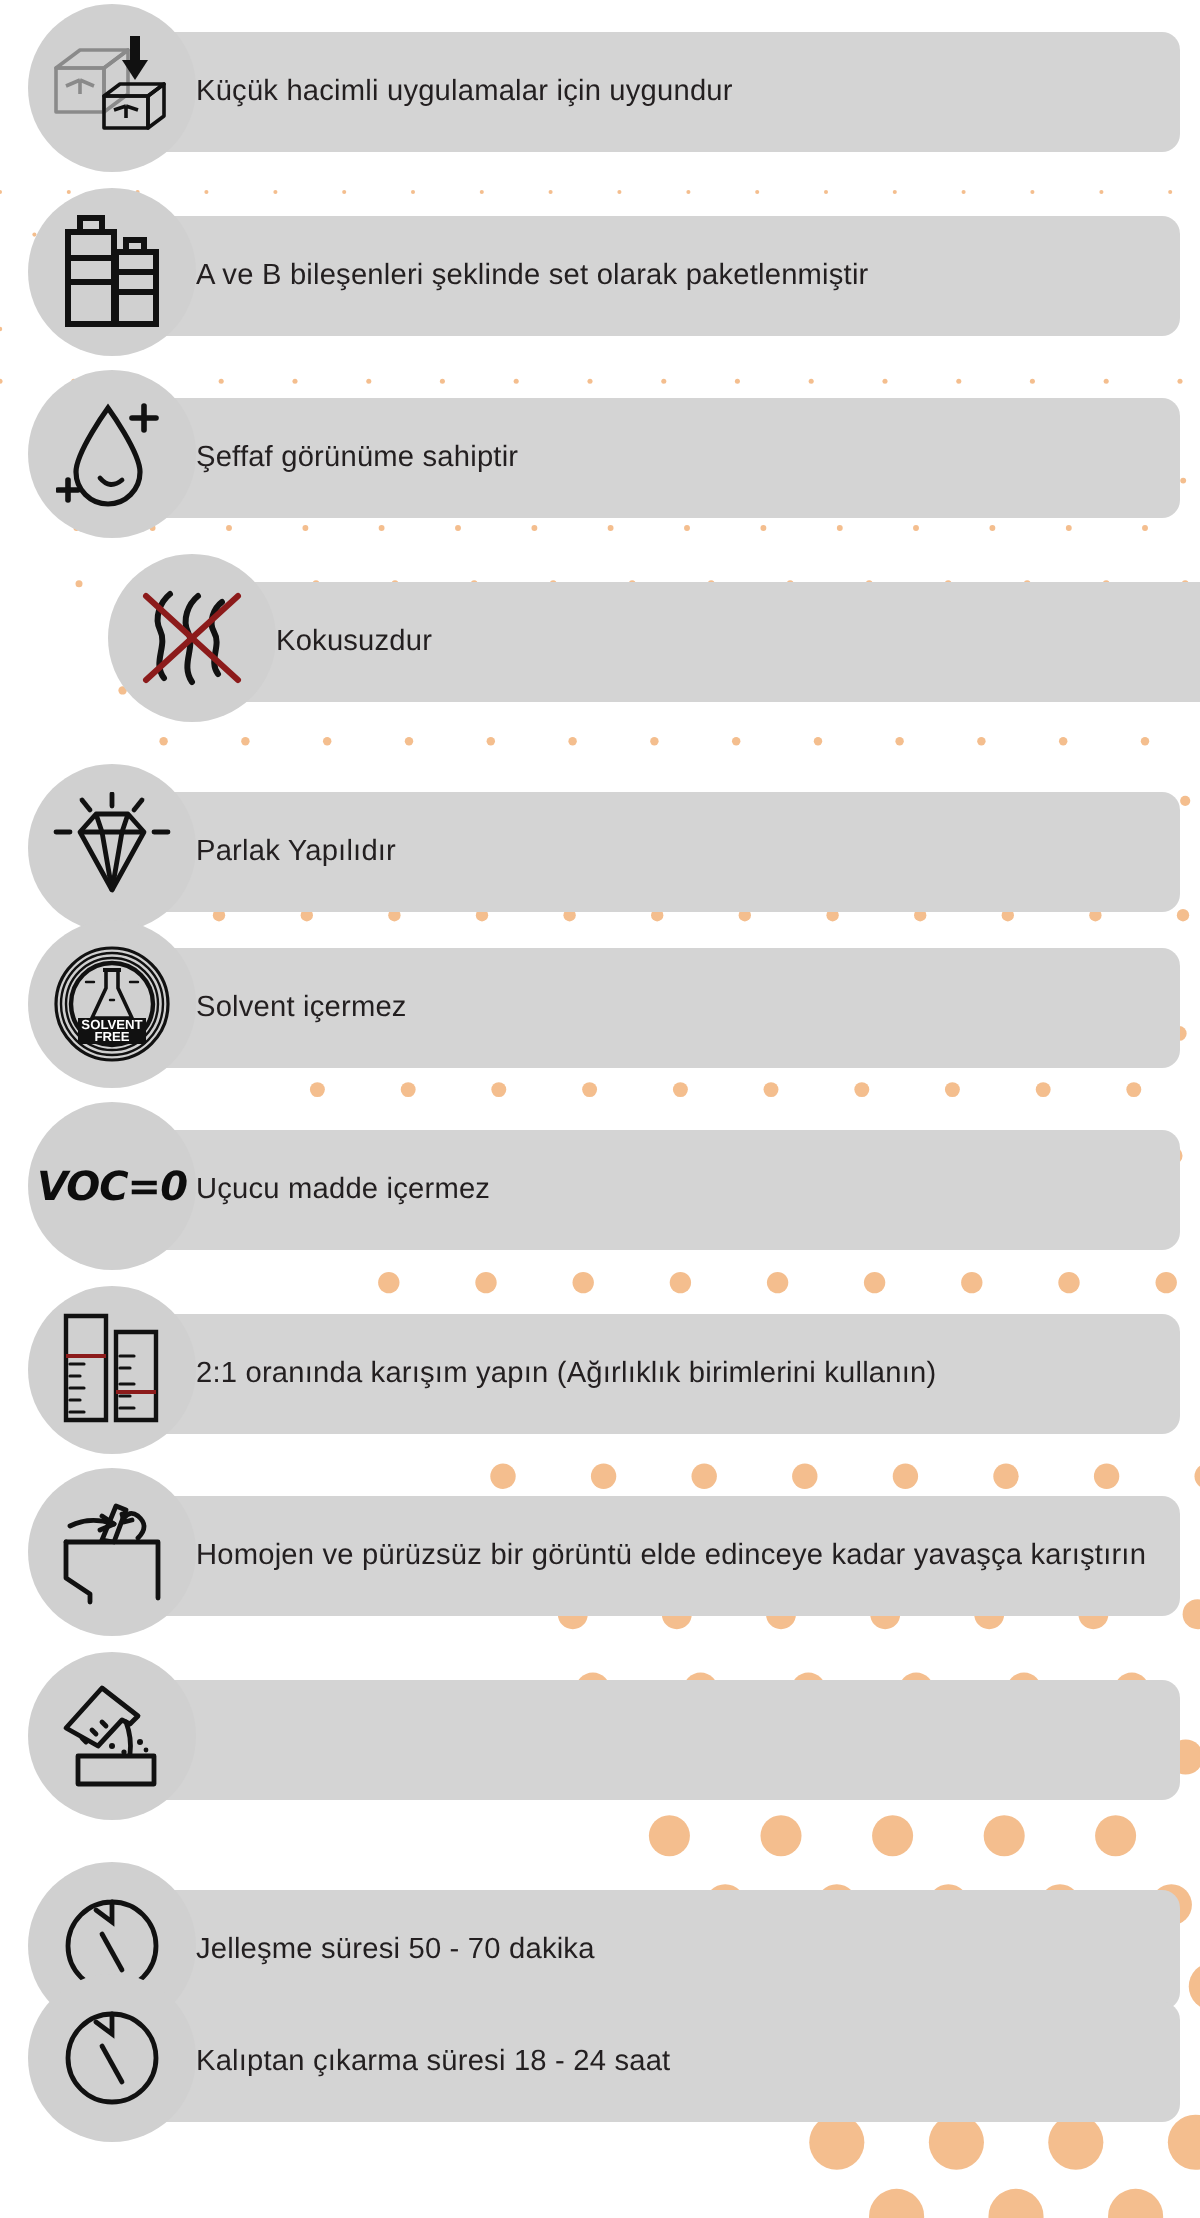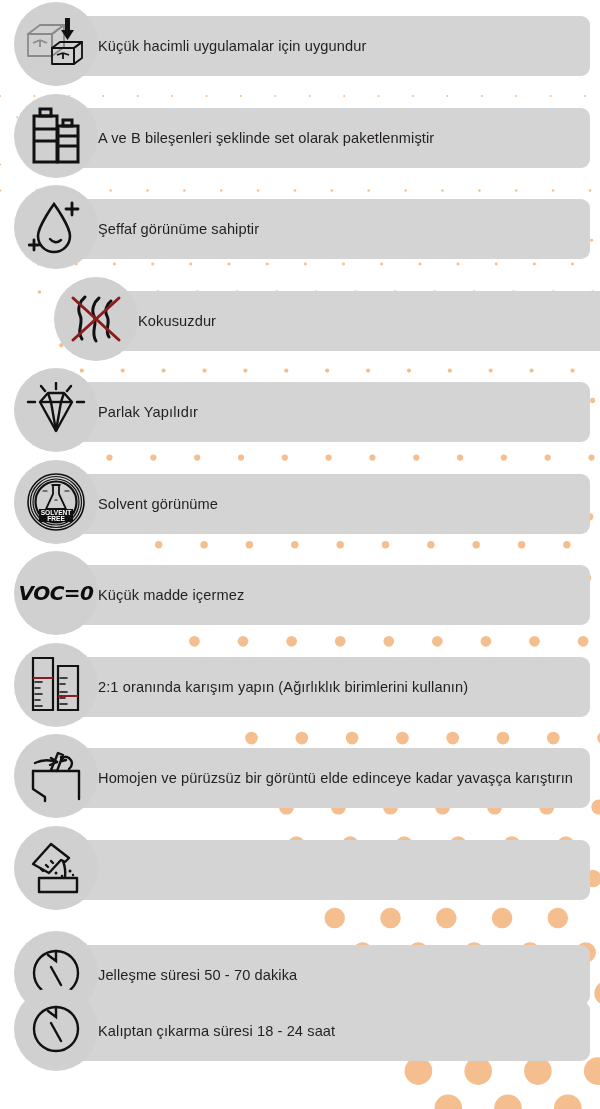--- a/index.html
+++ b/index.html
@@ -529,7 +529,7 @@
         </div>
         <div class="label">Kokusuzdur</div>
       </div>
-      <div class="row" style="top: 366px; text-decoration: underline;">
+      <div class="row" style="top: 380px; text-decoration: underline;">
         <div class="bar"></div>
         <div class="circle">
     <svg width="60" height="56" viewBox="0 0 60 56">

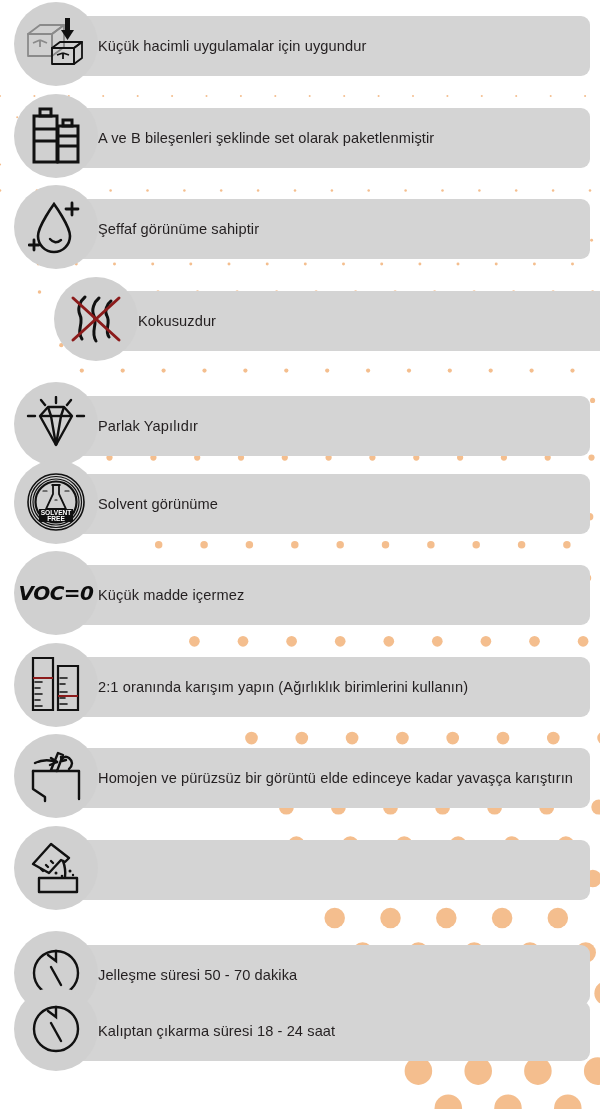--- a/index.html
+++ b/index.html
@@ -572,7 +572,7 @@
       <text x="30" y="48.6" font-family="'Liberation Sans',sans-serif" font-size="6.6" font-weight="bold" fill="#fff" text-anchor="middle">FREE</text>
     </svg>
         </div>
-        <div class="label">Solvent görünüme</div>
+        <div class="label">Solvent içermez</div>
       </div>
       <div class="row" style="top: 549px;">
         <div class="bar"></div>

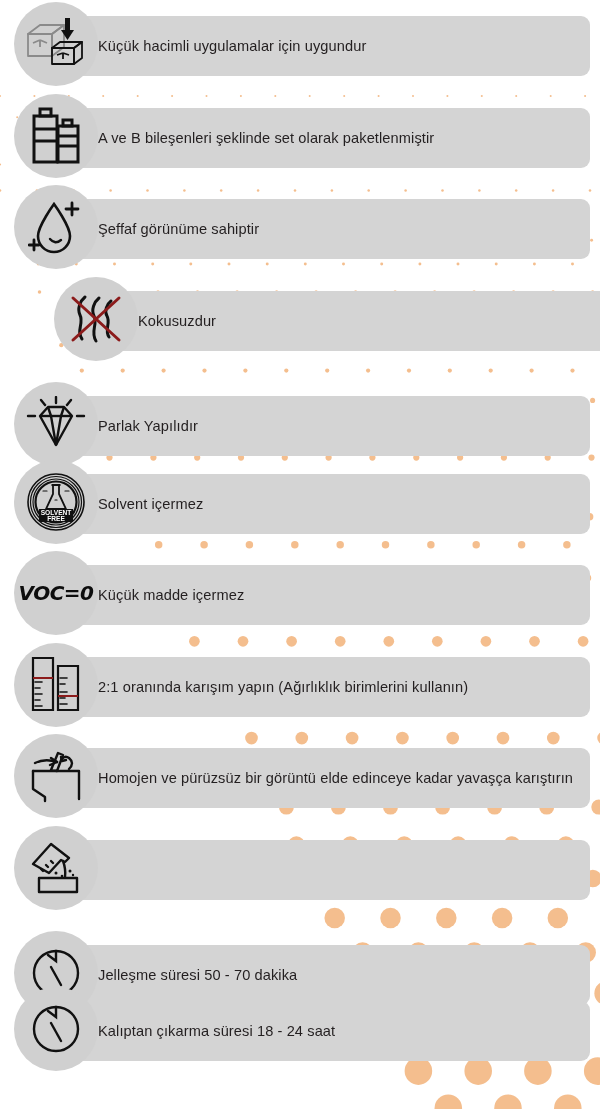--- a/index.html
+++ b/index.html
@@ -579,7 +579,7 @@
         <div class="circle">
           <span class="voc-text">VOC=0</span>
         </div>
-        <div class="label">Küçük madde içermez</div>
+        <div class="label">Uçucu madde içermez</div>
       </div>
       <div class="row" style="top: 640.5px;">
         <div class="bar"></div>

